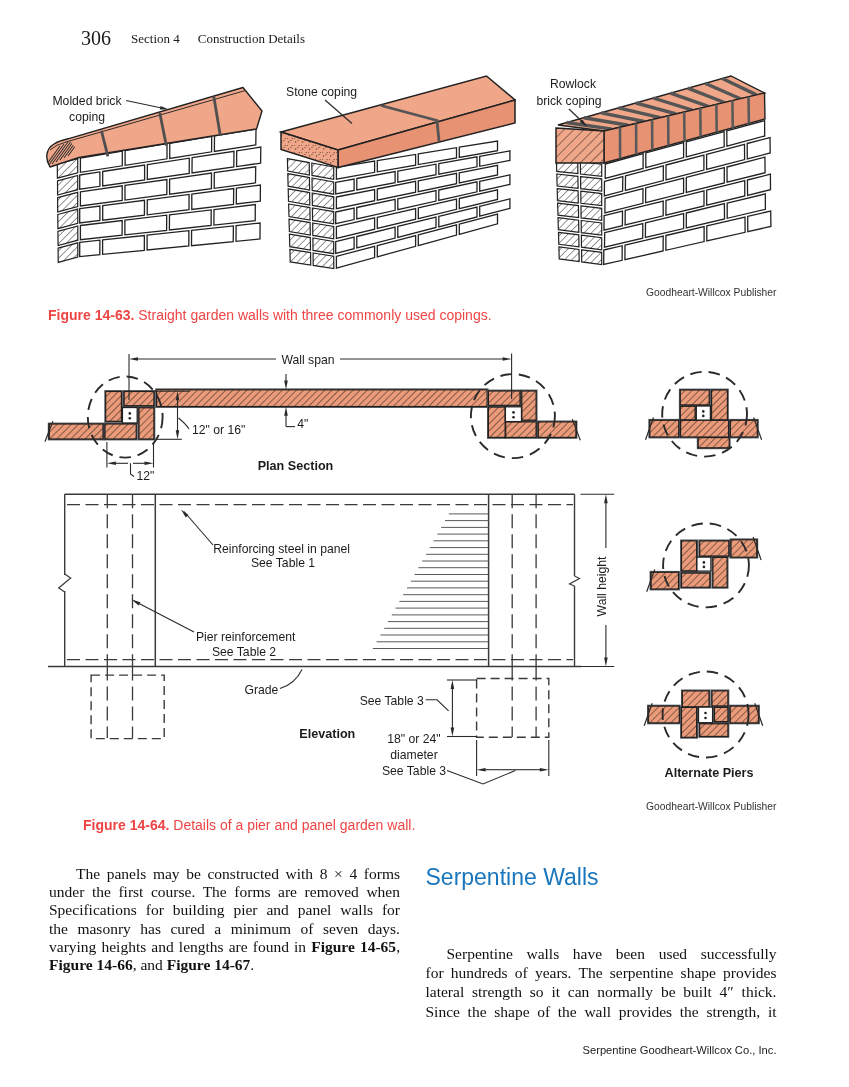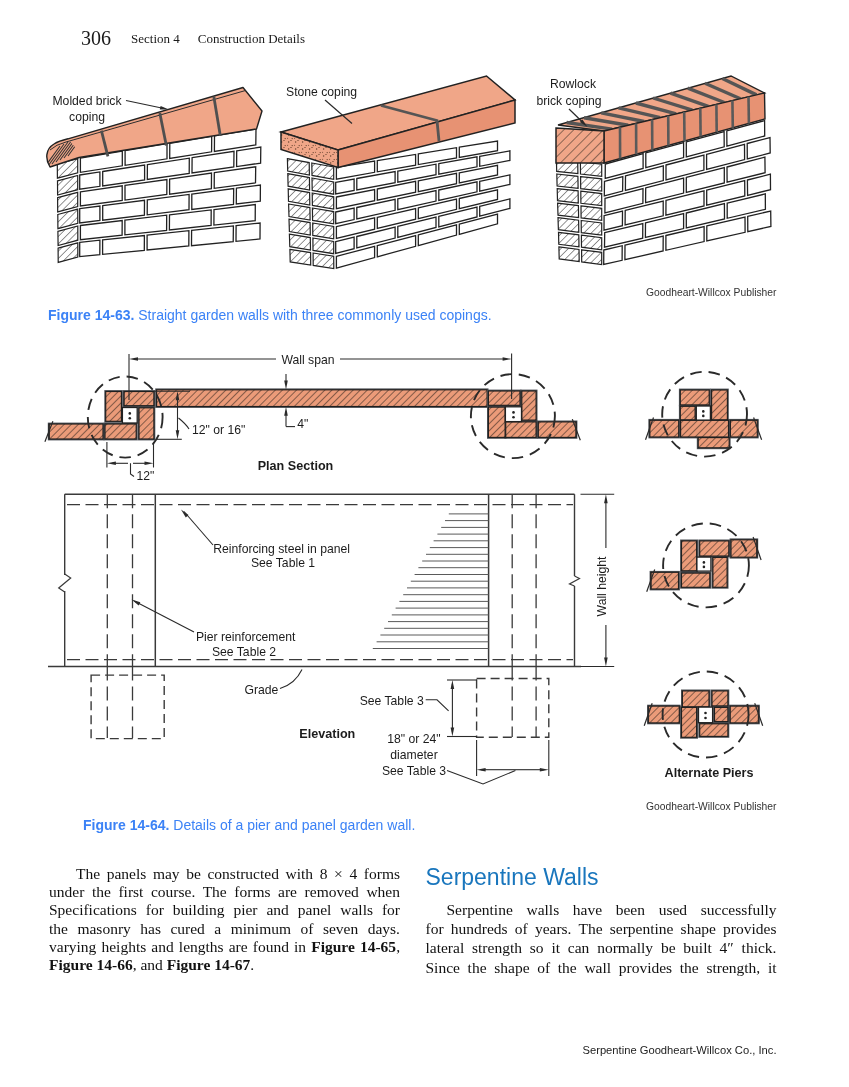--- a/index.html
+++ b/index.html
@@ -6,7 +6,7 @@
   font-family:"Liberation Serif", serif;}
 .sans{font-family:"Liberation Sans", sans-serif;}
 .jl{text-align:justify;text-align-last:justify;}
-.cap{font-family:"Liberation Sans", sans-serif;font-size:14px;color:#3b82f6;}
+.cap{font-family:"Liberation Sans", sans-serif;font-size:14px;color:#ef4444;}
 .cred{font-family:"Liberation Sans", sans-serif;font-size:10.3px;color:#333;
   position:absolute;right:72.5px;}
 </style></head>

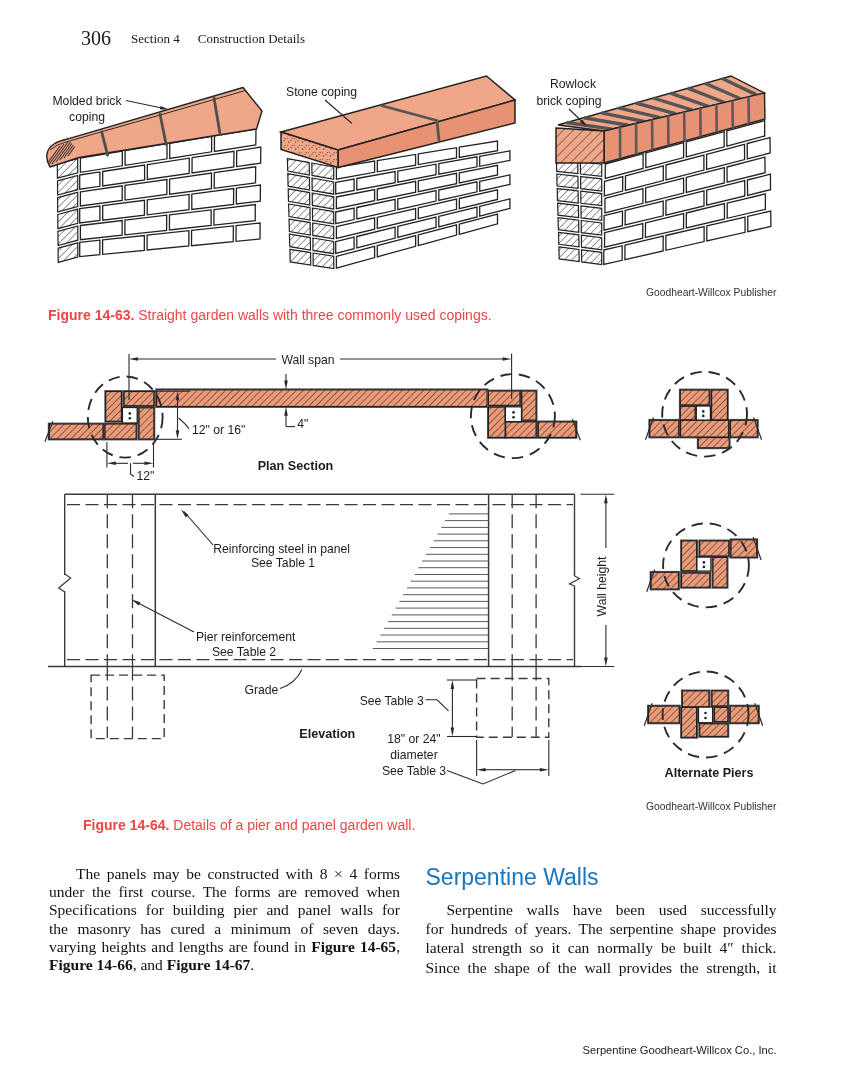--- a/index.html
+++ b/index.html
@@ -422,7 +422,7 @@
 </div>
 
 <div class="sans" style="position:absolute;left:425.5px;top:864px;font-size:23px;color:#1976bd;">Serpentine Walls</div>
-<div style="position:absolute;left:425.5px;top:900px;width:351px;font-size:15.5px;line-height:19.2px;color:#111;">
+<div style="position:absolute;left:425.5px;top:944px;width:351px;font-size:15.5px;line-height:19.2px;color:#111;">
 <div class="jl" style="text-indent:21px;">Serpentine walls have been used successfully</div>
 <div class="jl">for hundreds of years. The serpentine shape provides</div>
 <div class="jl">lateral strength so it can normally be built 4″ thick.</div>

